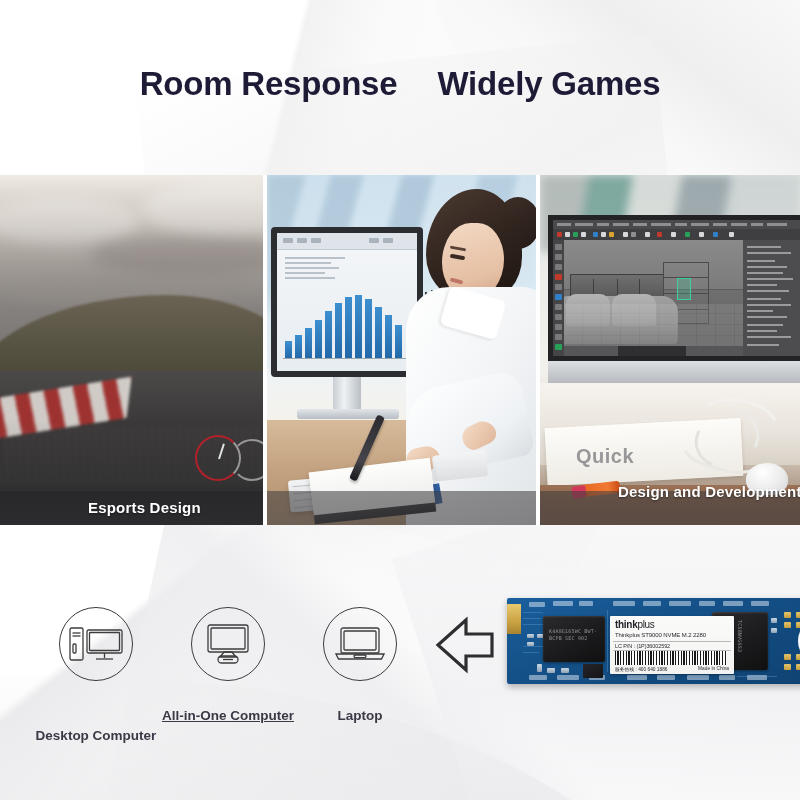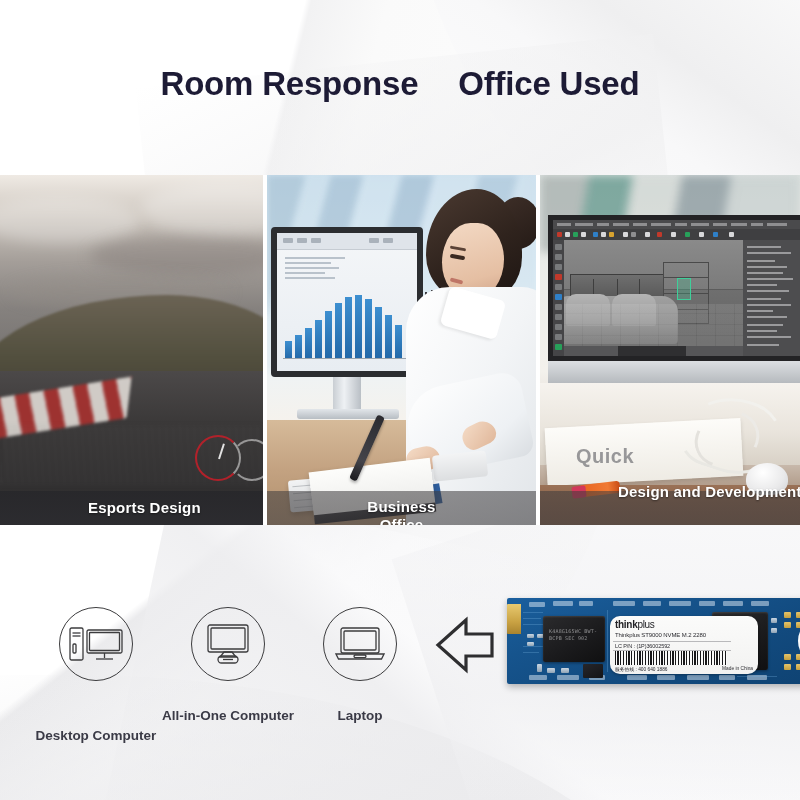--- a/index.html
+++ b/index.html
@@ -794,7 +794,7 @@
     <div class="top-swoosh-b"></div>
     <div class="top-swoosh-c"></div>
     <div class="headline">
-      <span>Room Response</span><span class="gap"></span><span>Office Used</span>
+      <span>Room Response</span><span class="gap"></span><span>Widely Games</span>
     </div>
   </div>
 

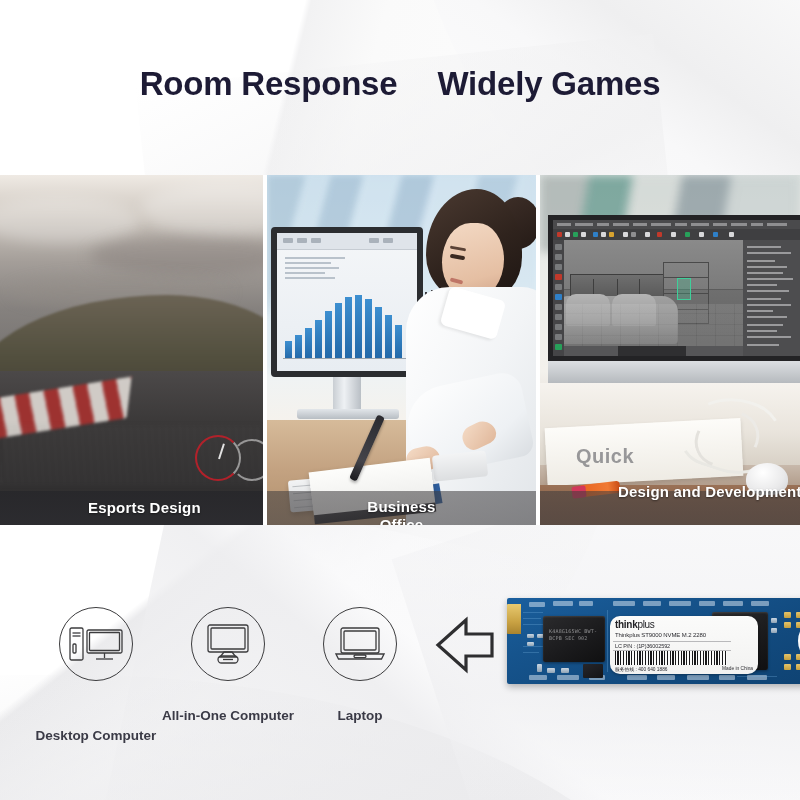--- a/index.html
+++ b/index.html
@@ -901,10 +901,6 @@
       <div class="pen"></div>
 
       <div class="caption-band"></div>
-      <div class="caption-text">
-        <span>Business</span><br>
-        <span>Office</span>
-      </div>
     </div>
 
     <div class="panel p3">

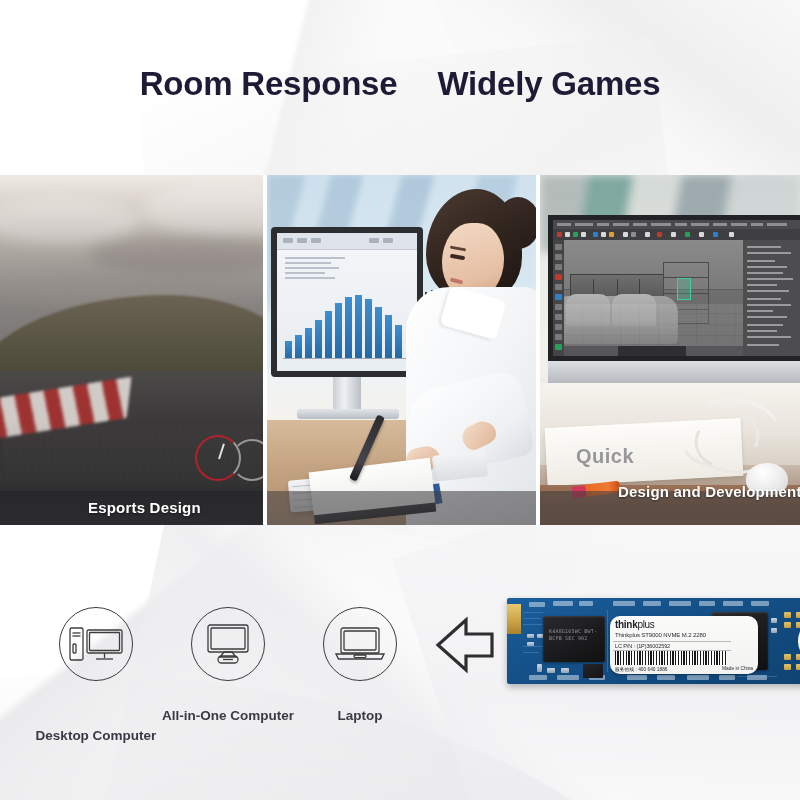--- a/index.html
+++ b/index.html
@@ -738,9 +738,9 @@
   .ssd-label {
     position: absolute;
     left: 103px; top: 18px;
-    width: 148px; height: 58px;
+    width: 124px; height: 58px;
     background: linear-gradient(to bottom, #fbfbfa 0%, #f2f2f1 100%);
-    border-radius: 10px;
+    border-radius: 1px;
     box-shadow: 0 1px 3px rgba(0,0,0,.3);
     overflow: hidden;
   }

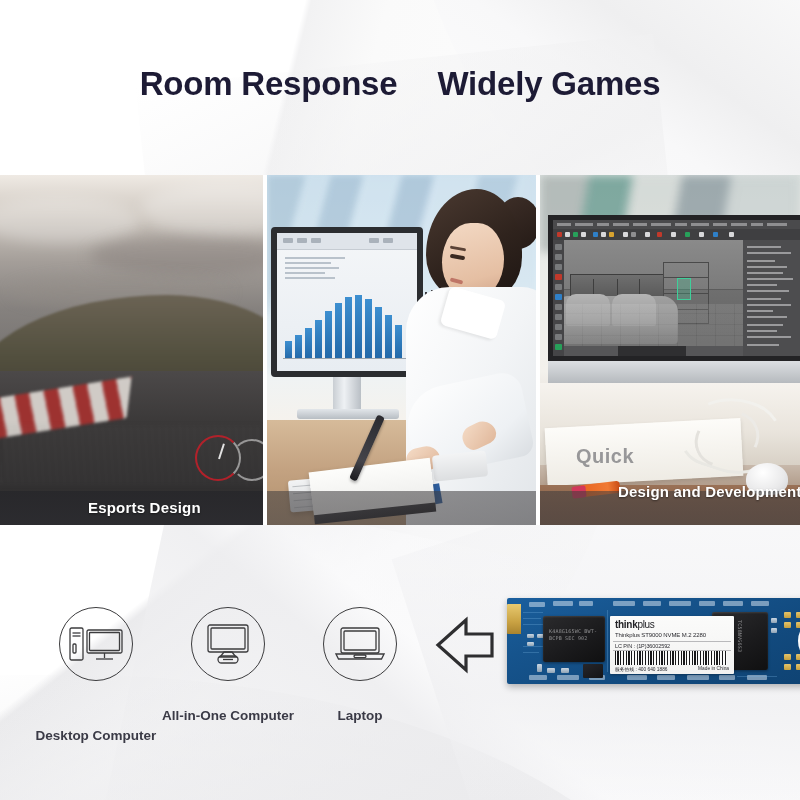--- a/index.html
+++ b/index.html
@@ -658,7 +658,7 @@
     line-height: 17px;
   }
   .icon-label.l1 { left: 21px;  top: 727px; }
-  .icon-label.l2 { left: 153px; top: 707px; }
+  .icon-label.l2 { left: 153px; top: 707px; text-decoration: underline; }
   .icon-label.l3 { left: 285px; top: 707px; }
 
   .arrow-left {

